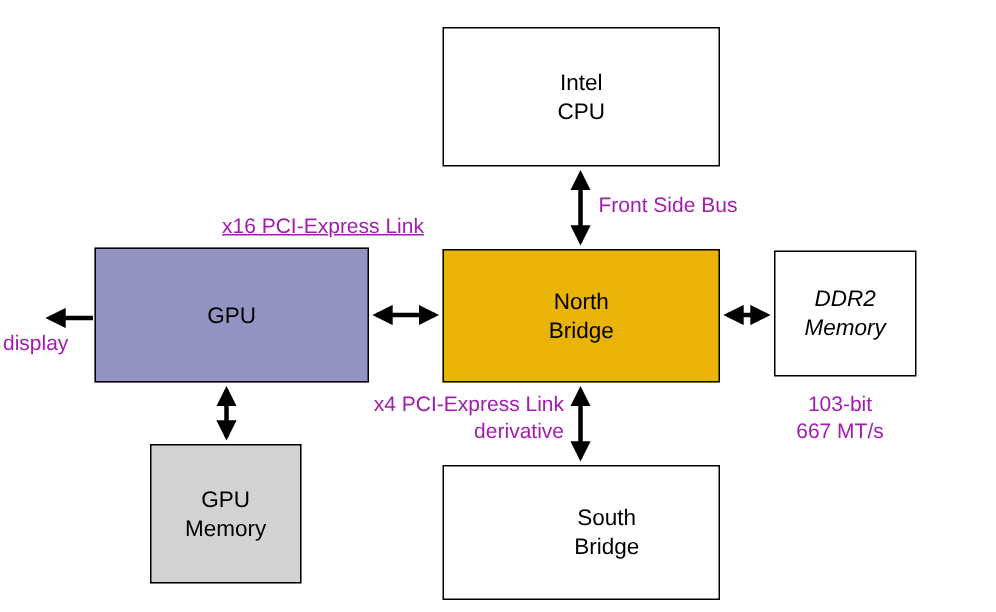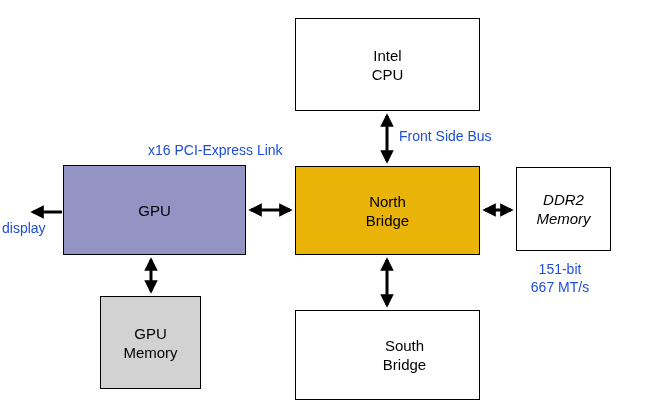--- a/index.html
+++ b/index.html
@@ -41,7 +41,7 @@
     position: absolute;
     font-size: 14px;
     line-height: 18px;
-    color: #1d4ed8;
+    color: #a21caf;
     white-space: pre-line;
   }
 </style>

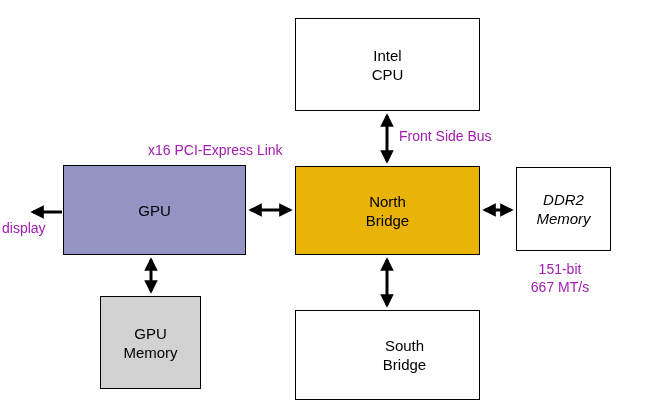--- a/index.html
+++ b/index.html
@@ -101,7 +101,7 @@
 
   <div class="edge-label" style="left:399px; top:127px;">Front Side Bus</div>
 
-  <div class="edge-label" style="left:148px; top:141px;">x16 PCI-Express Link</div>
+  <div class="edge-label" style="left:148px; top:141px;text-decoration:underline;">x16 PCI-Express Link</div>
 
 
   <div class="edge-label" style="left:518px; top:260px; width:84px; text-align:center;">151-bit

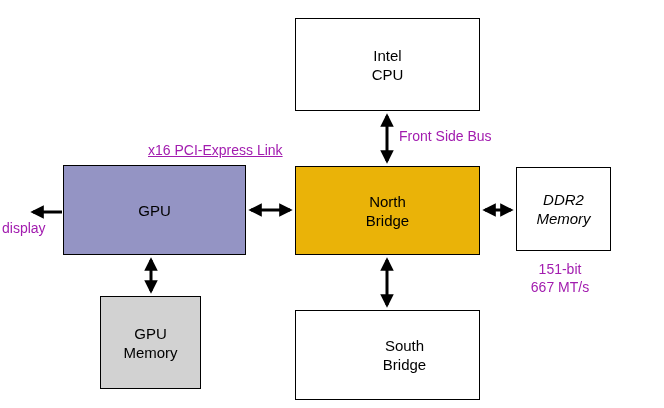--- a/index.html
+++ b/index.html
@@ -103,6 +103,8 @@
 
   <div class="edge-label" style="left:148px; top:141px;text-decoration:underline;">x16 PCI-Express Link</div>
 
+  <div class="edge-label" style="left:200px; top:260px; width:176px; text-align:right;">x4 PCI-Express Link
+derivative</div>
 
   <div class="edge-label" style="left:518px; top:260px; width:84px; text-align:center;">151-bit
 667 MT/s</div>

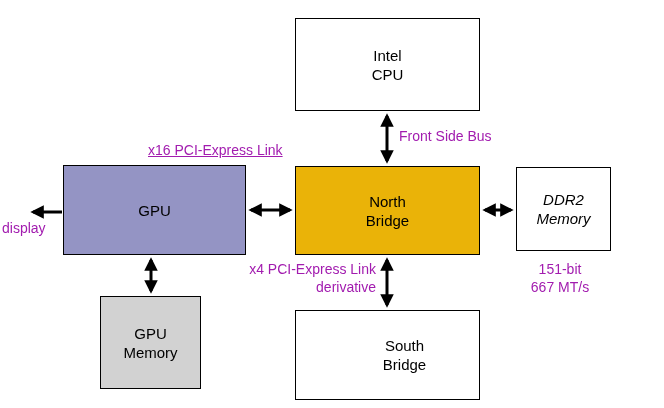--- a/index.html
+++ b/index.html
@@ -106,7 +106,7 @@
   <div class="edge-label" style="left:200px; top:260px; width:176px; text-align:right;">x4 PCI-Express Link
 derivative</div>
 
-  <div class="edge-label" style="left:518px; top:260px; width:84px; text-align:center;">151-bit
+  <div class="edge-label" style="left:518px; top:260px; width:84px; text-align:center;">103-bit
 667 MT/s</div>
 
   <div class="edge-label" style="left:2px; top:219px;text-align:center;">display</div>

